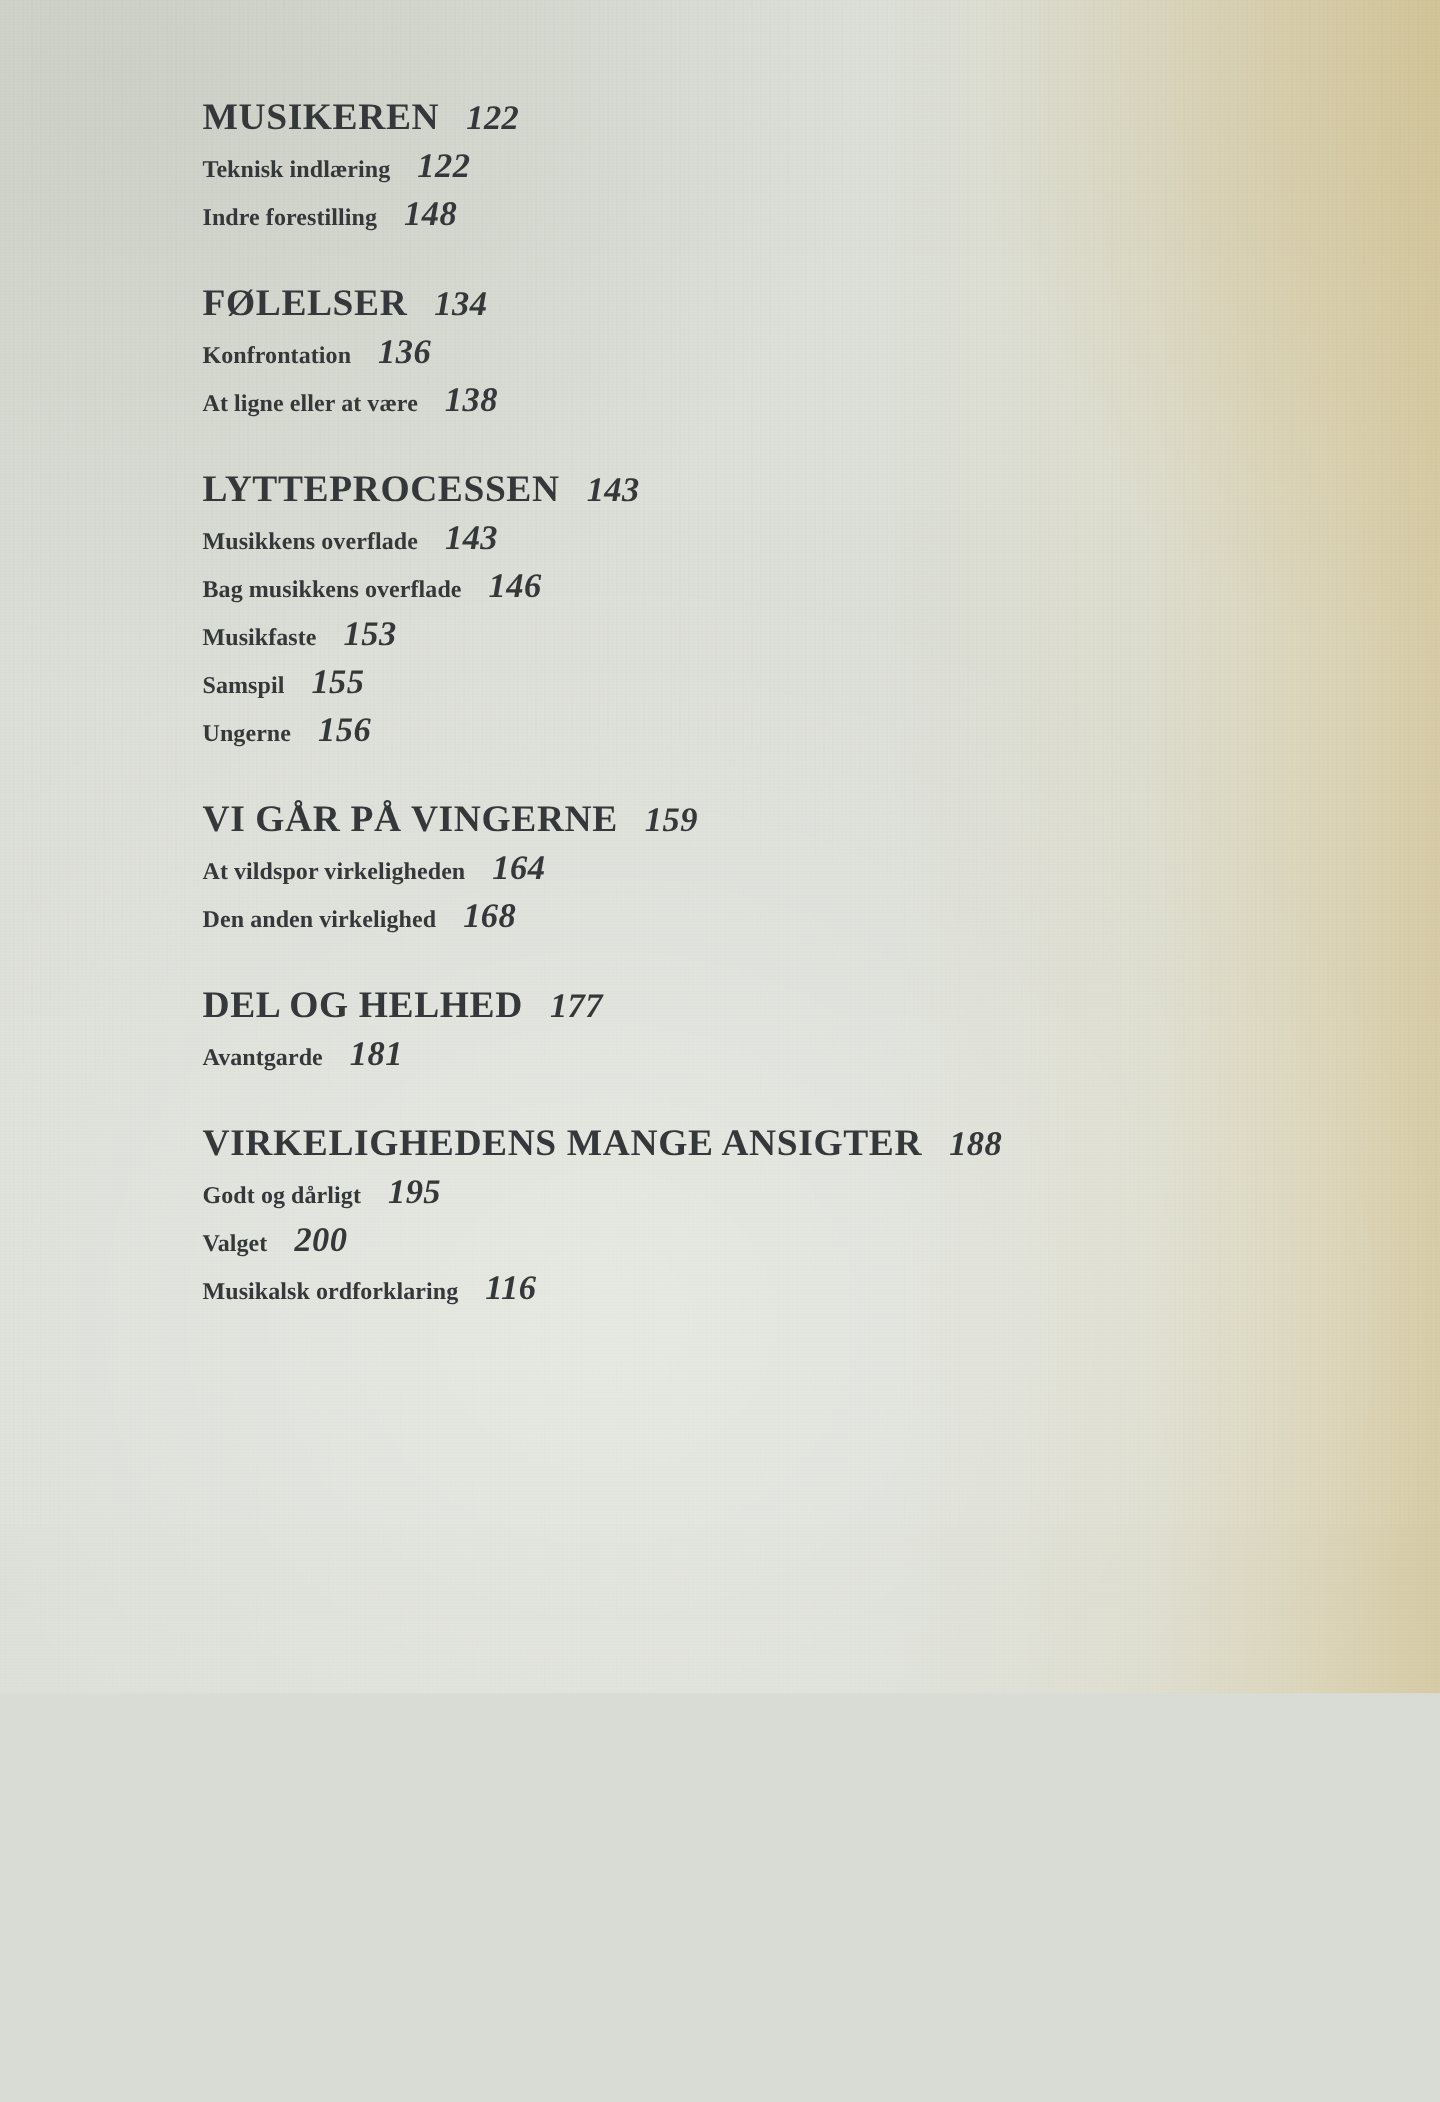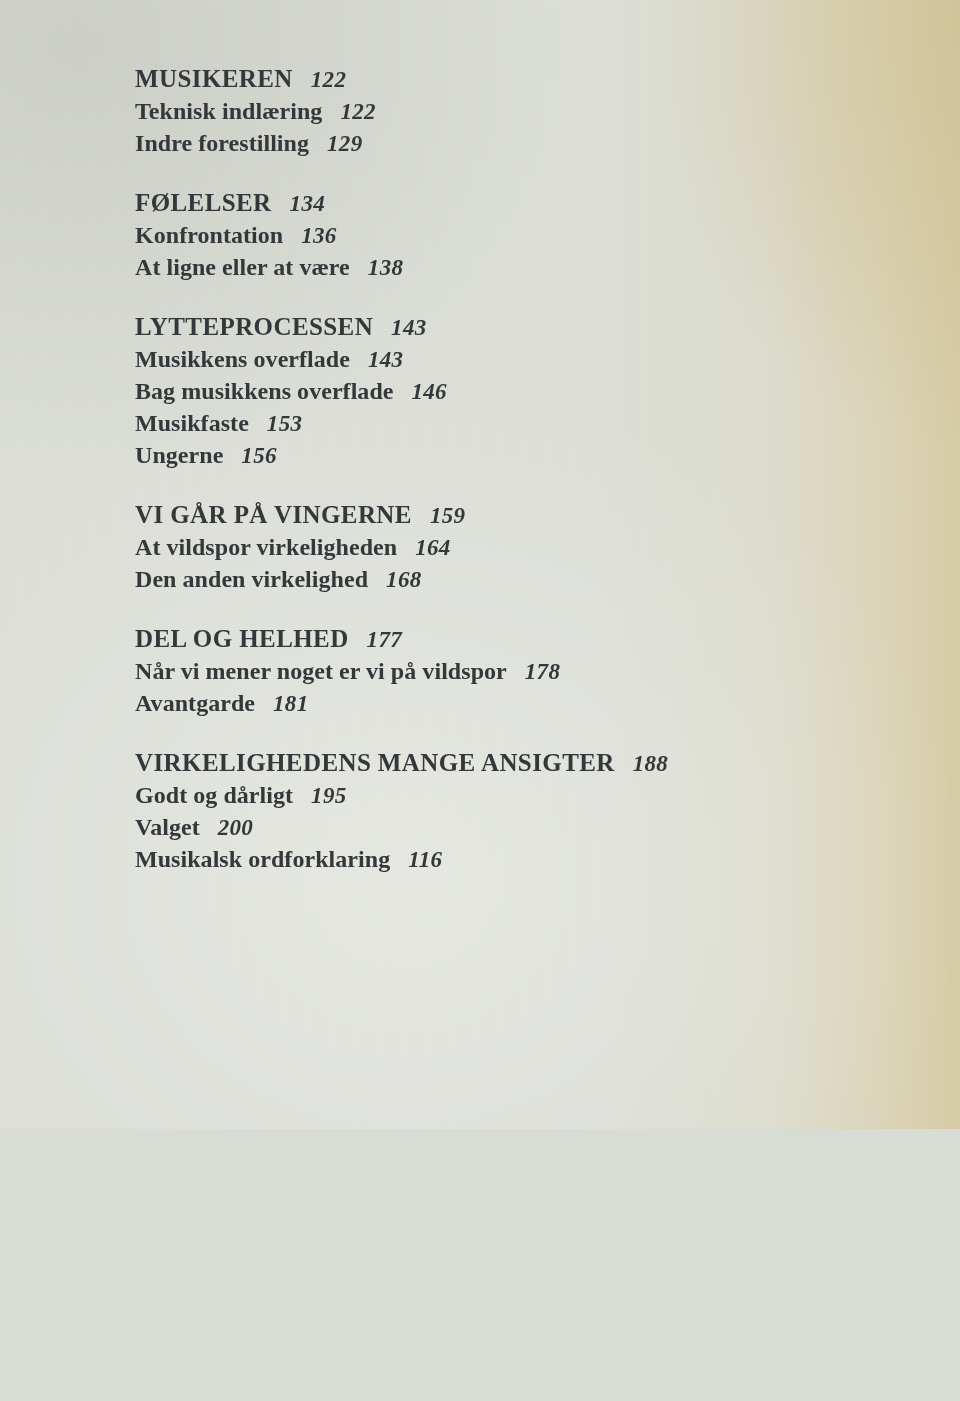--- a/index.html
+++ b/index.html
@@ -120,7 +120,7 @@
   }
   
   .toc-line.is-entry .toc-title {
-    font-size: 24px;
+    font-size: 16px;
     letter-spacing: 0.05px;
   }
 

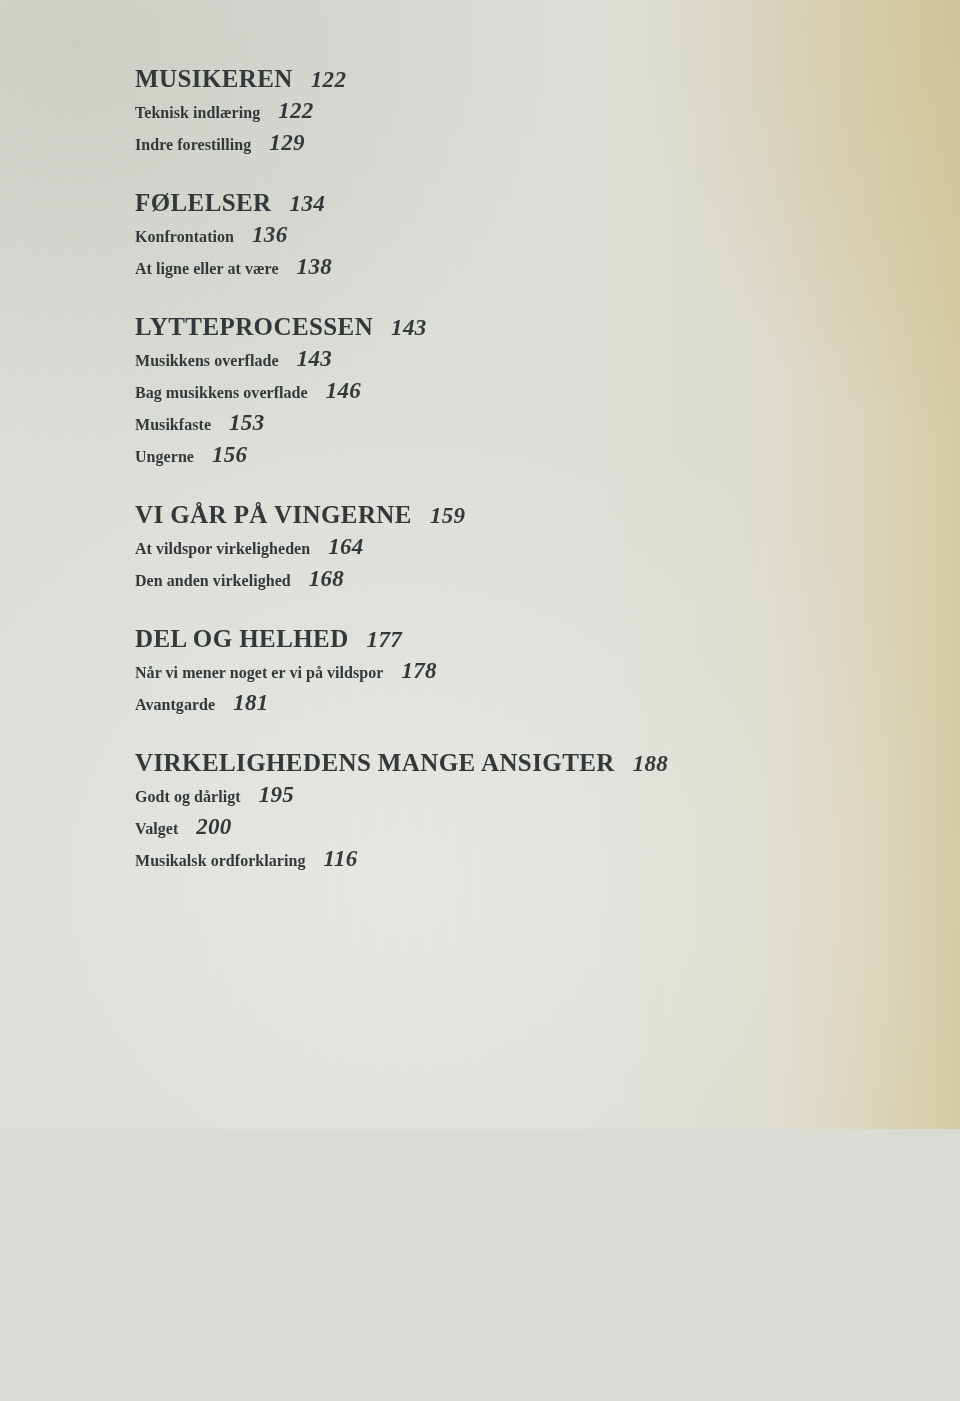--- a/index.html
+++ b/index.html
@@ -156,7 +156,7 @@
       <div class="toc-group">
         <div class="toc-line is-heading"><span class="toc-title">MUSIKEREN</span><span class="toc-page">122</span></div>
         <div class="toc-line is-entry"><span class="toc-title">Teknisk indlæring</span><span class="toc-page">122</span></div>
-        <div class="toc-line is-entry"><span class="toc-title">Indre forestilling</span><span class="toc-page">129</span></div>
+        <div class="toc-line is-entry"><span class="toc-title">Indre forestilling</span><span class="toc-page">148</span></div>
       </div>
       <div class="toc-group">
         <div class="toc-line is-heading"><span class="toc-title">FØLELSER</span><span class="toc-page">134</span></div>

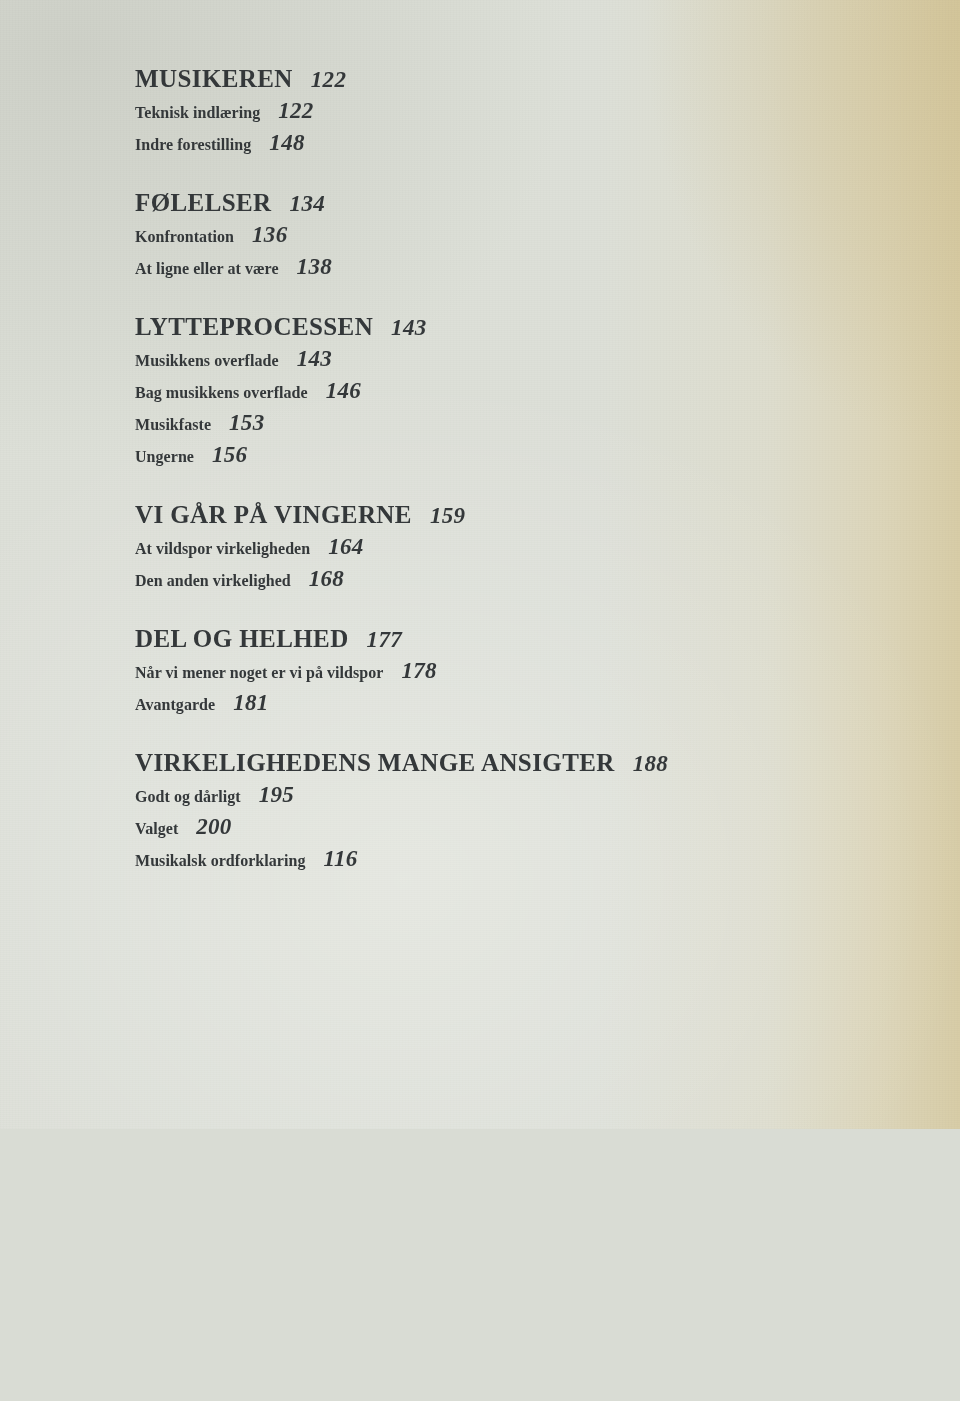--- a/index.html
+++ b/index.html
@@ -168,6 +168,7 @@
         <div class="toc-line is-entry"><span class="toc-title">Musikkens overflade</span><span class="toc-page">143</span></div>
         <div class="toc-line is-entry"><span class="toc-title">Bag musikkens overflade</span><span class="toc-page">146</span></div>
         <div class="toc-line is-entry"><span class="toc-title">Musikfaste</span><span class="toc-page">153</span></div>
+        <div class="toc-line is-entry"><span class="toc-title">Samspil</span><span class="toc-page">155</span></div>
         <div class="toc-line is-entry"><span class="toc-title">Ungerne</span><span class="toc-page">156</span></div>
       </div>
       <div class="toc-group">

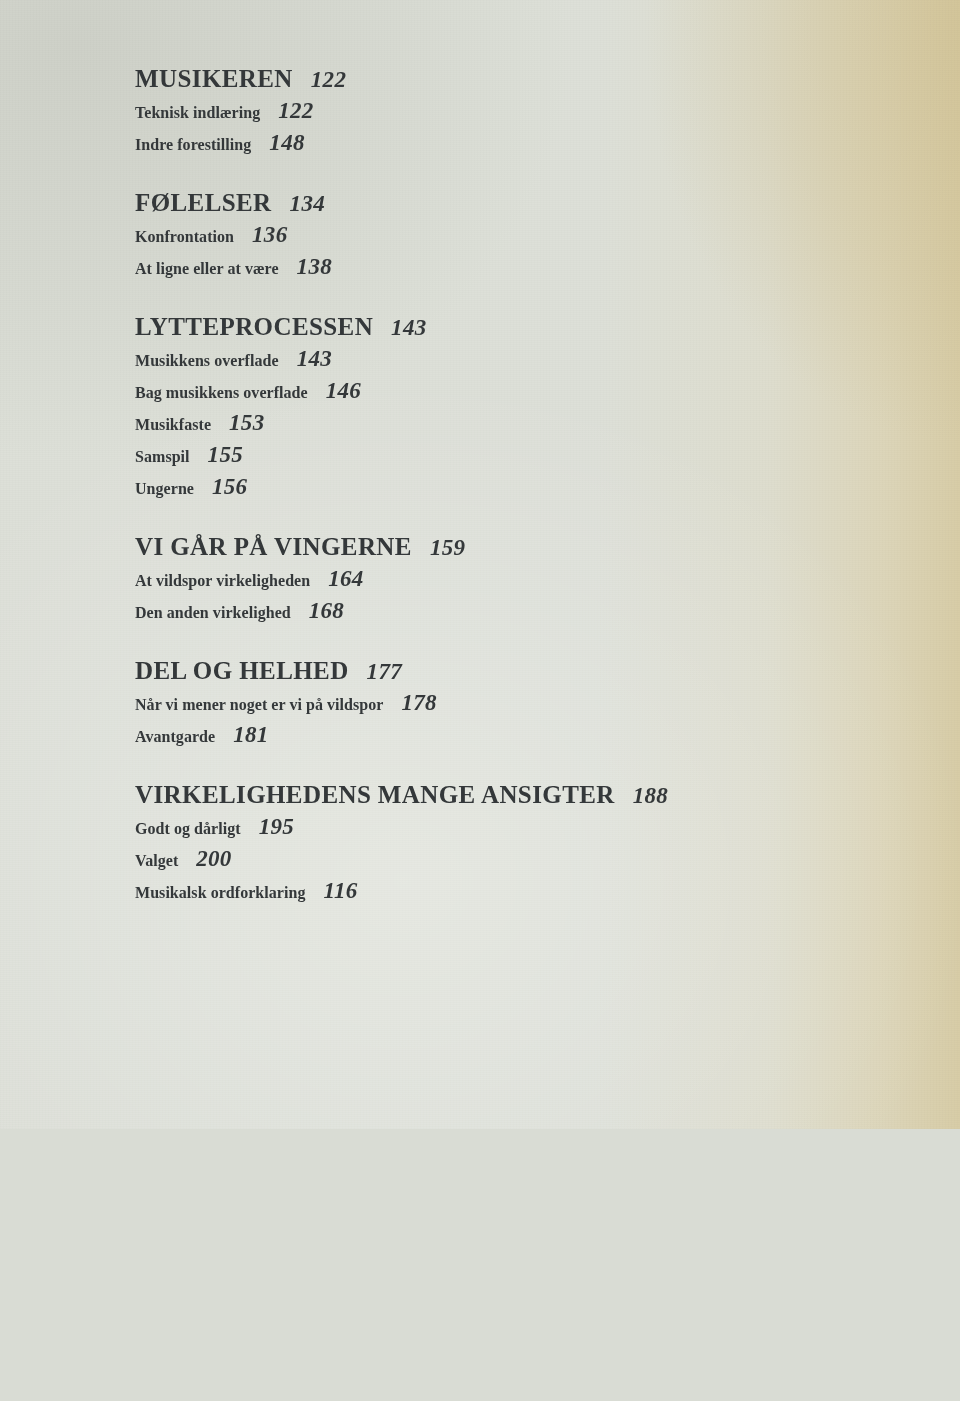--- a/index.html
+++ b/index.html
@@ -178,7 +178,6 @@
       </div>
       <div class="toc-group">
         <div class="toc-line is-heading"><span class="toc-title">DEL OG HELHED</span><span class="toc-page">177</span></div>
-        <div class="toc-line is-entry"><span class="toc-title">Når vi mener noget er vi på vildspor</span><span class="toc-page">178</span></div>
         <div class="toc-line is-entry"><span class="toc-title">Avantgarde</span><span class="toc-page">181</span></div>
       </div>
       <div class="toc-group">

